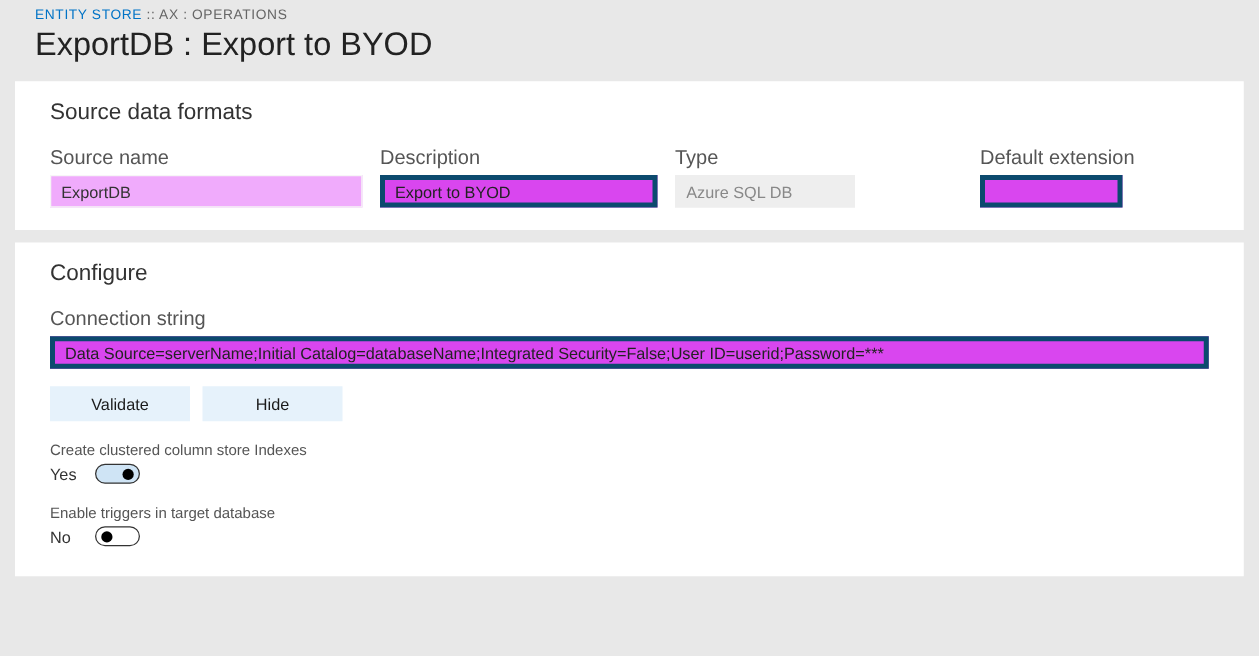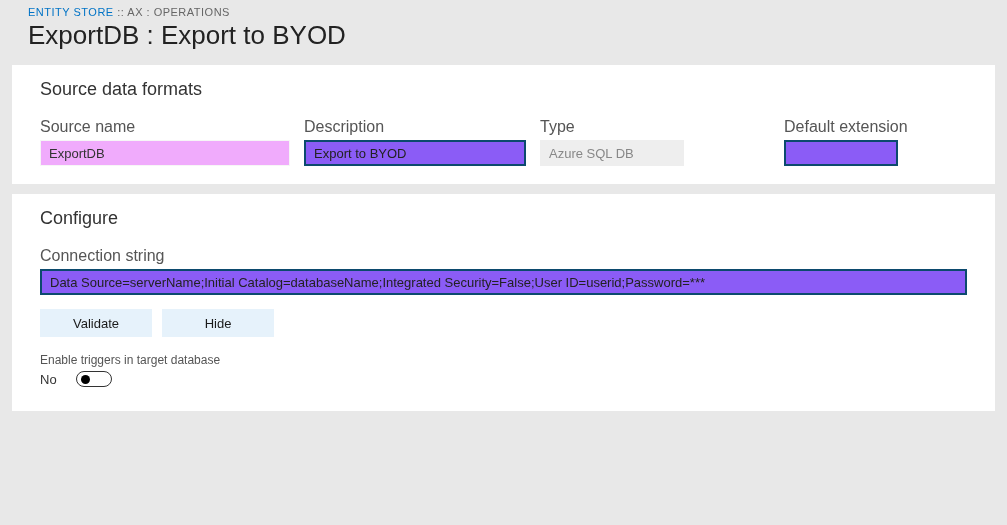--- a/index.html
+++ b/index.html
@@ -64,8 +64,8 @@
     .field-input {
       height: 26px;
       padding: 3px 8px;
-      border: 2px solid #0c4a6e;
-      background: #8b5cf6;
+      border: 4px solid #0c4a6e;
+      background: #d946ef;
       font-size: 13px;
       color: #222;
       font-family: inherit;

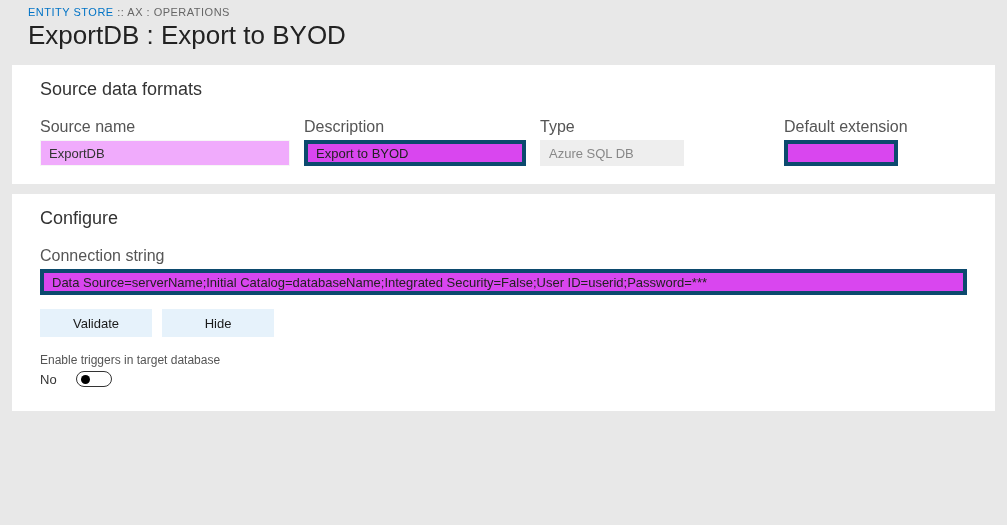--- a/index.html
+++ b/index.html
@@ -205,6 +205,15 @@
       <button class="flatbtn">Hide</button>
     </div>
 
+    <div class="toggle-block">
+      <div class="toggle-caption">Create clustered column store Indexes</div>
+      <div class="toggle-line">
+        <span class="toggle-value">Yes</span>
+        <div class="toggle on">
+          <div class="toggle-knob"></div>
+        </div>
+      </div>
+    </div>
 
     <div class="toggle-block">
       <div class="toggle-caption">Enable triggers in target database</div>

